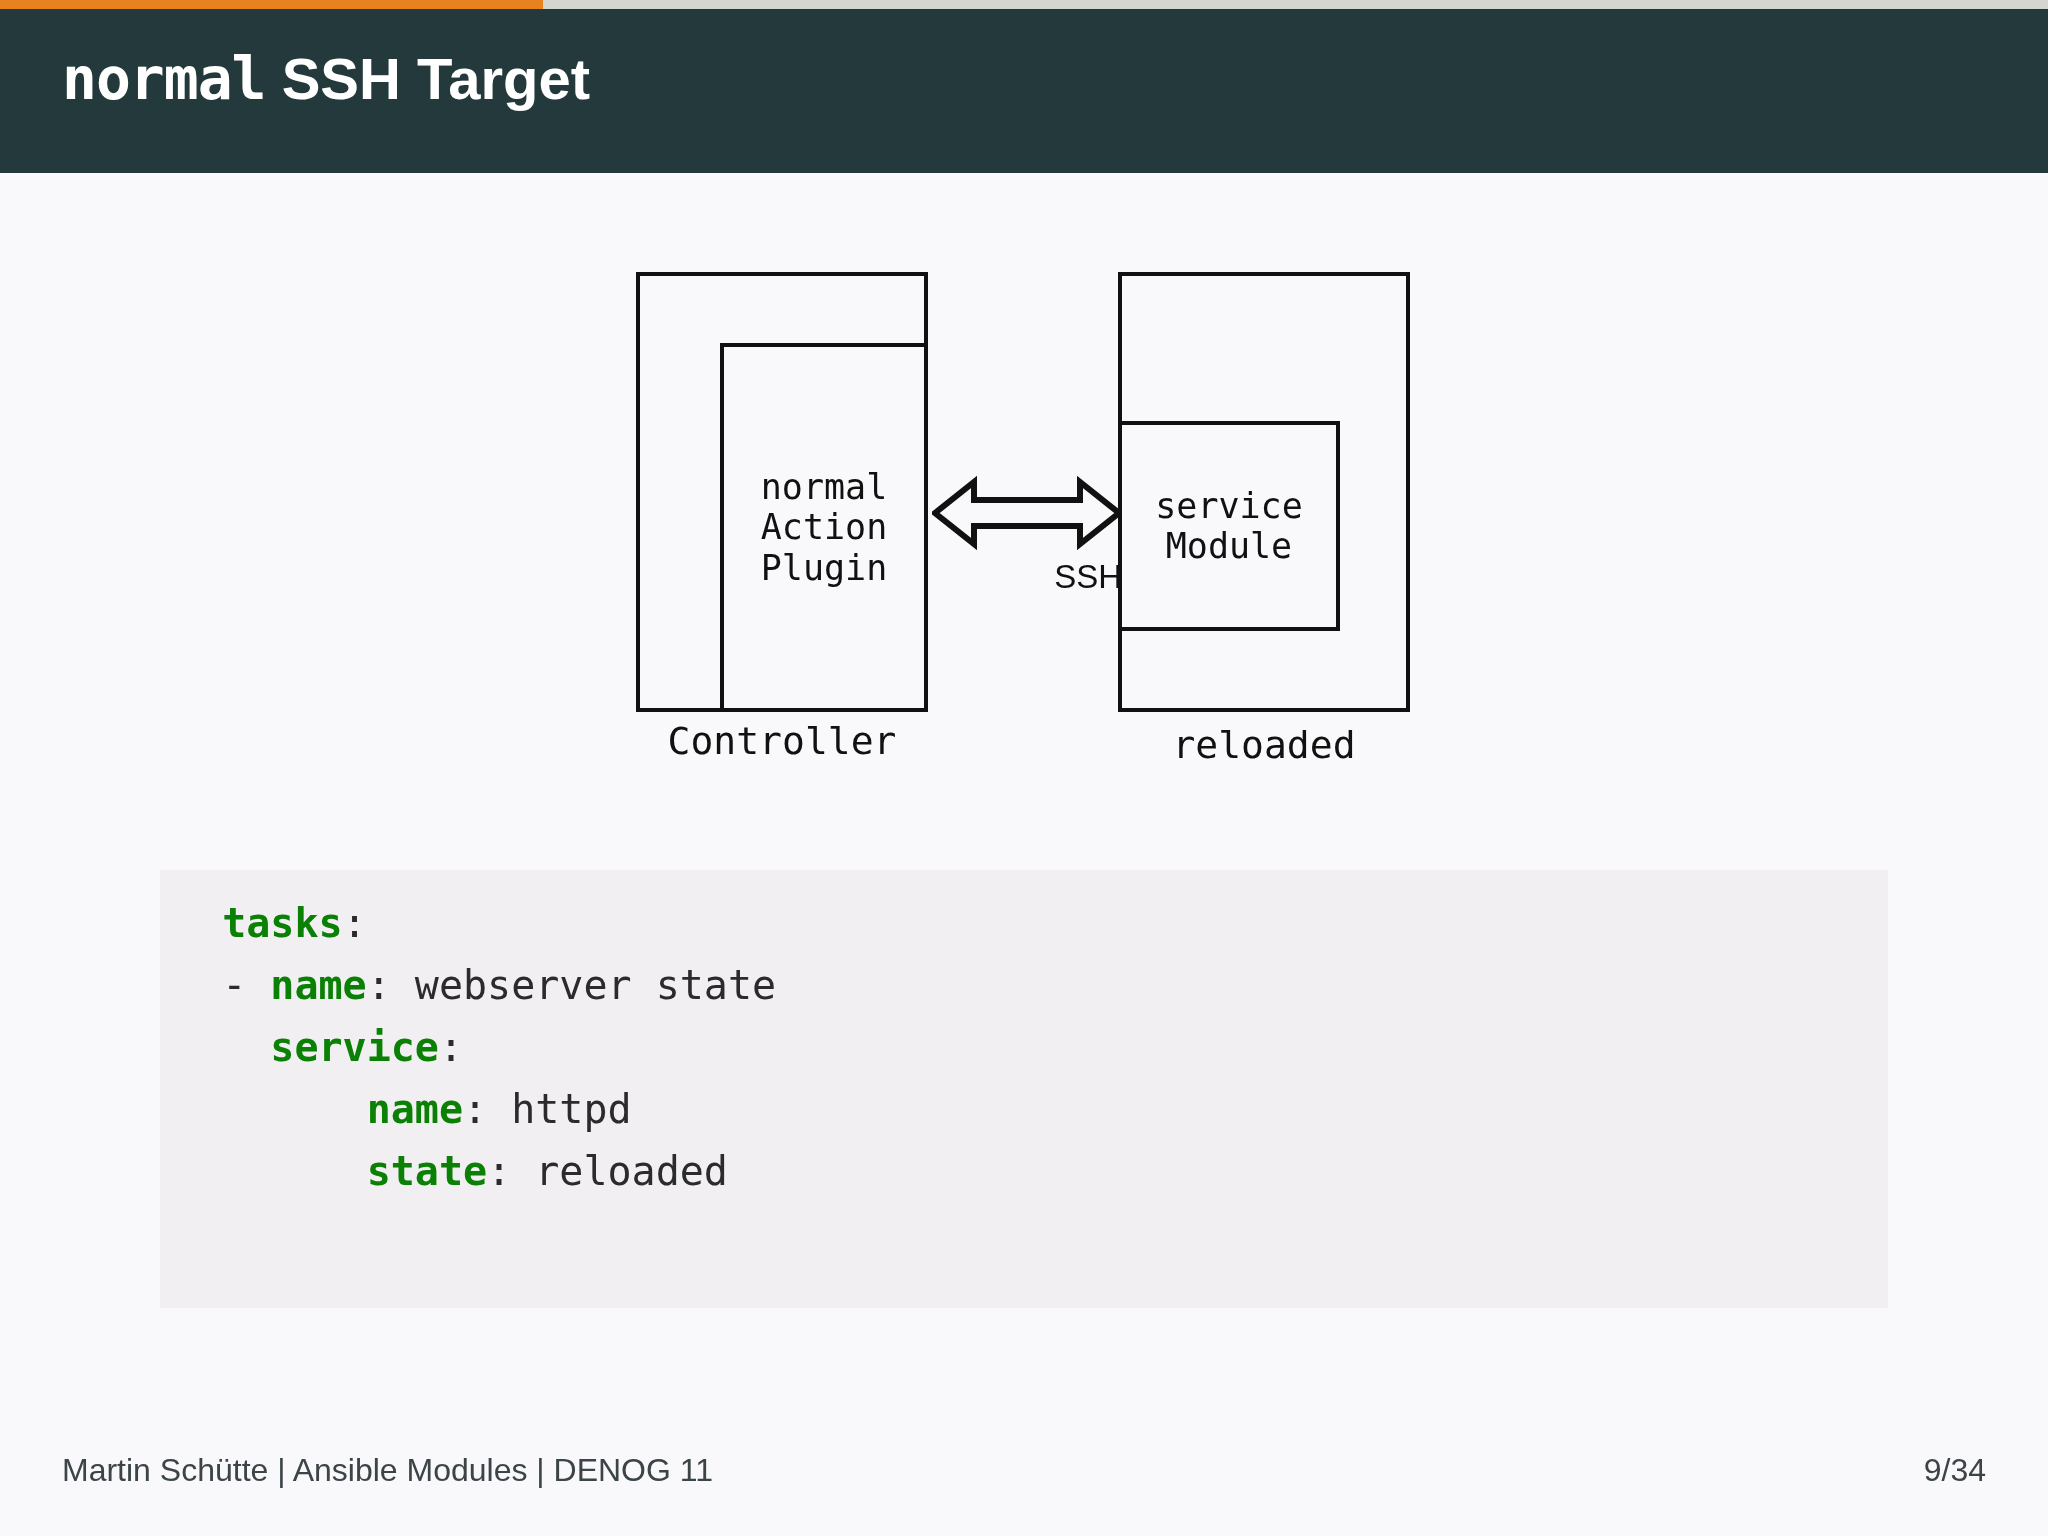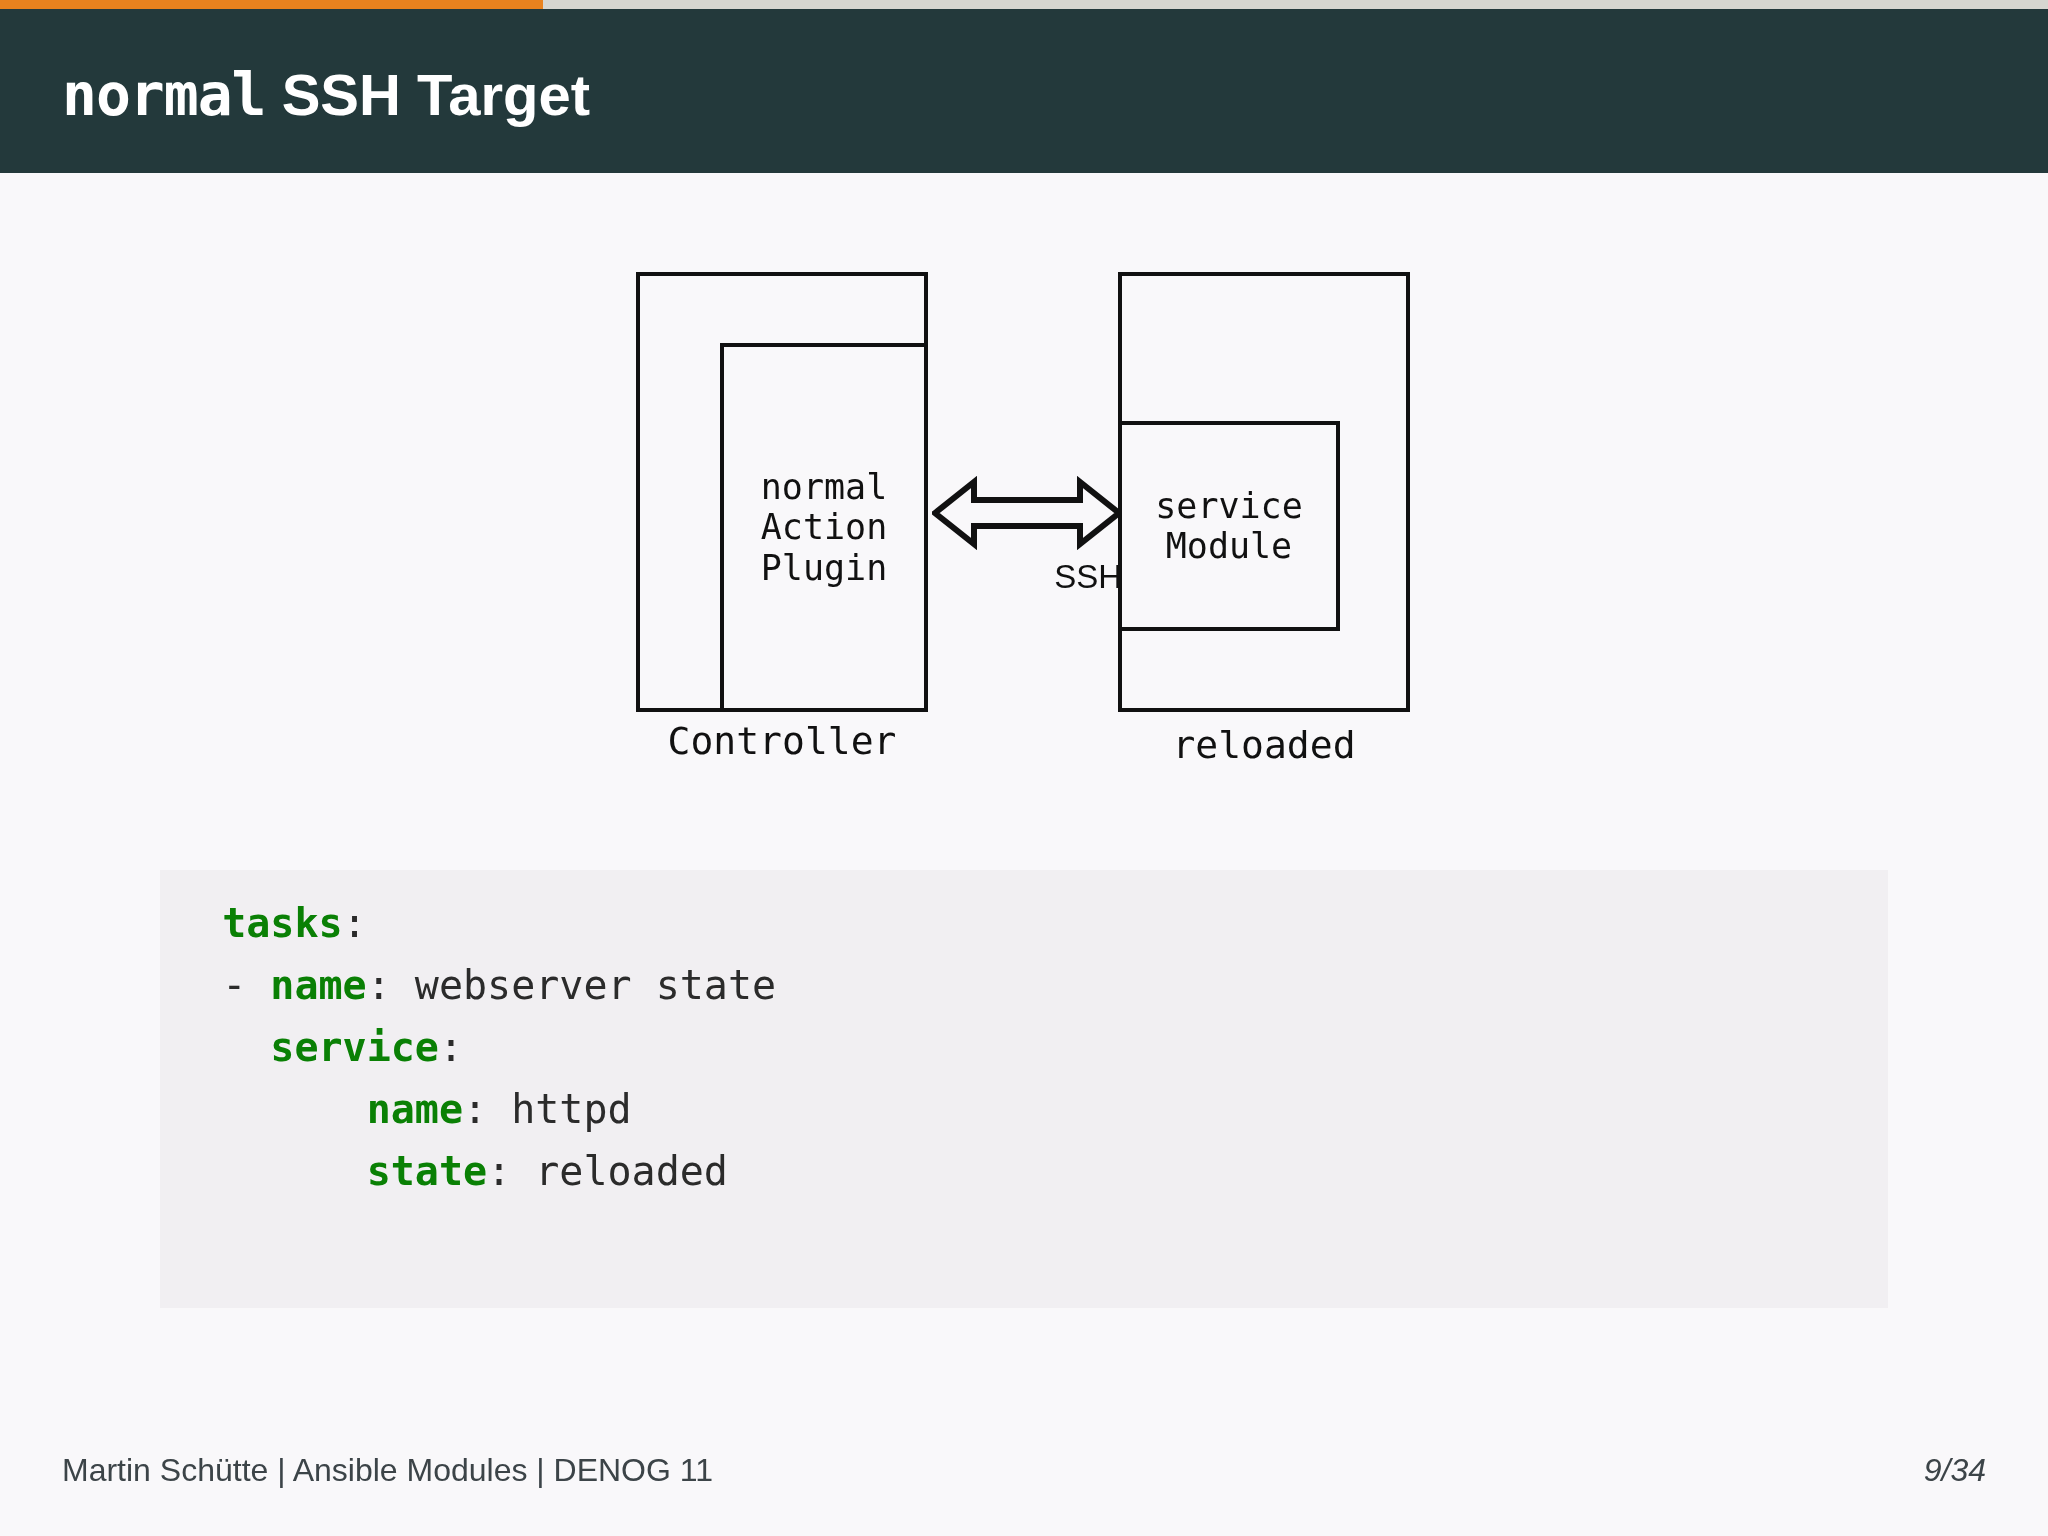--- a/index.html
+++ b/index.html
@@ -42,7 +42,7 @@
   .title {
     position: absolute;
     left: 62px;
-    top: 52px;
+    top: 36px;
     font-size: 58px;
     color: #ffffff;
     letter-spacing: 0px;

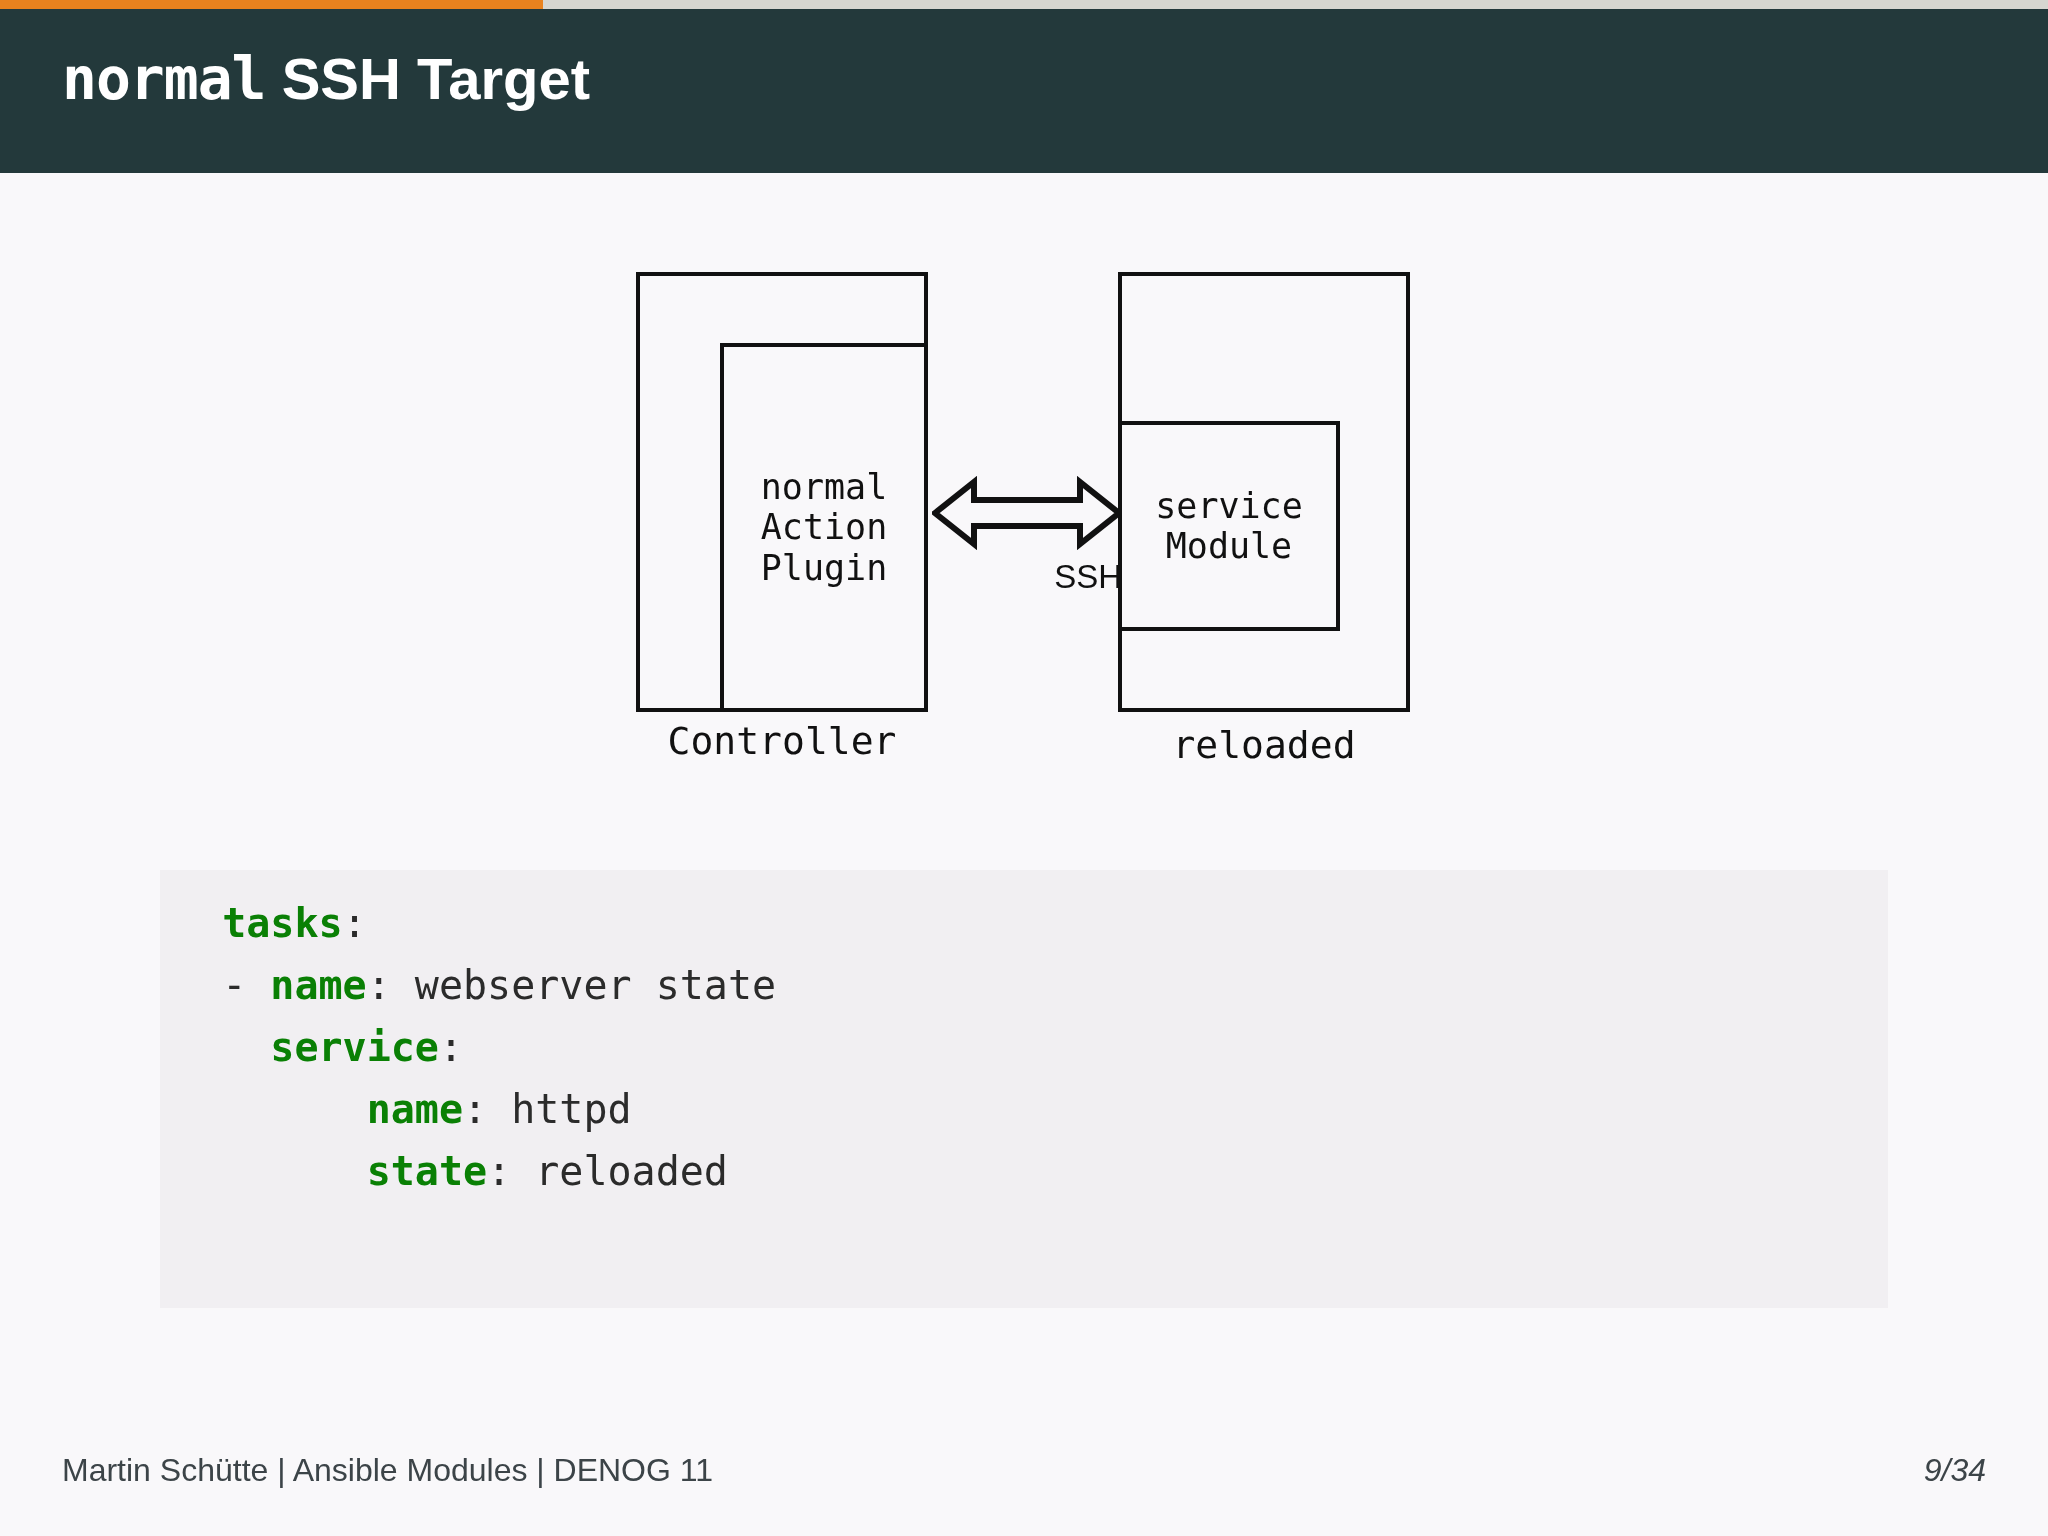--- a/index.html
+++ b/index.html
@@ -166,7 +166,6 @@
     font-size: 32px;
     color: #3c4448;
     white-space: nowrap;
-    font-style: italic;
   }
 </style>
 </head>

